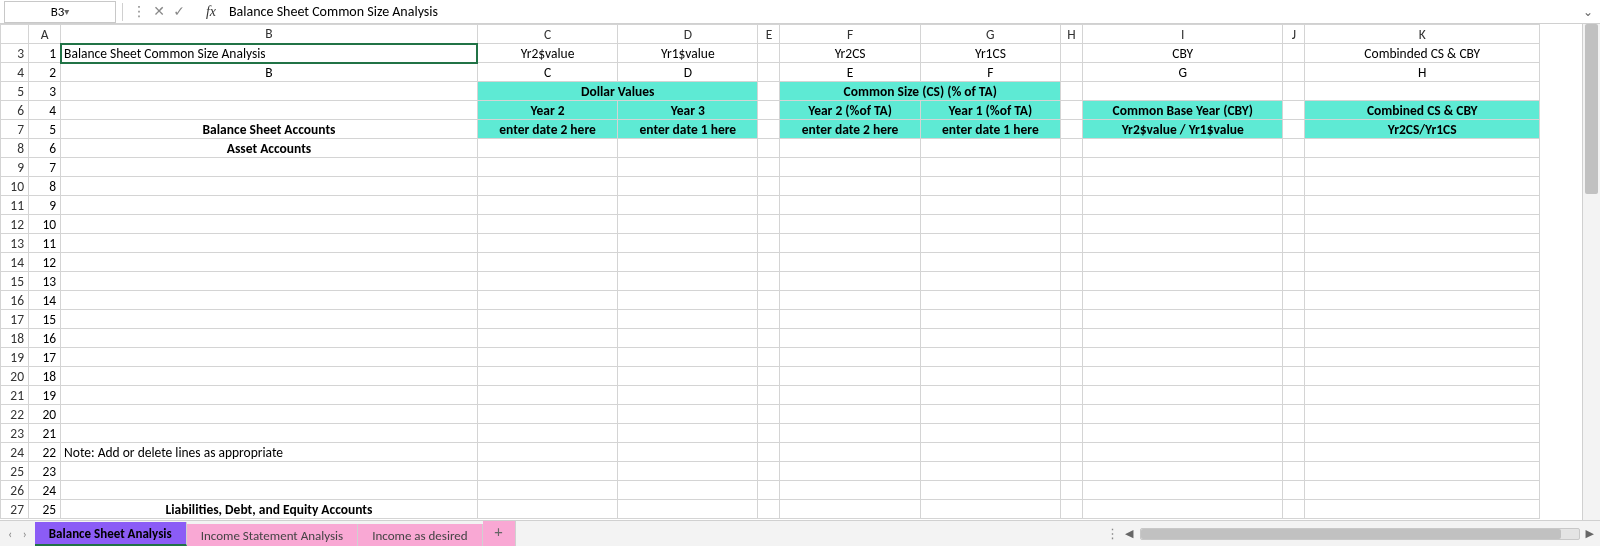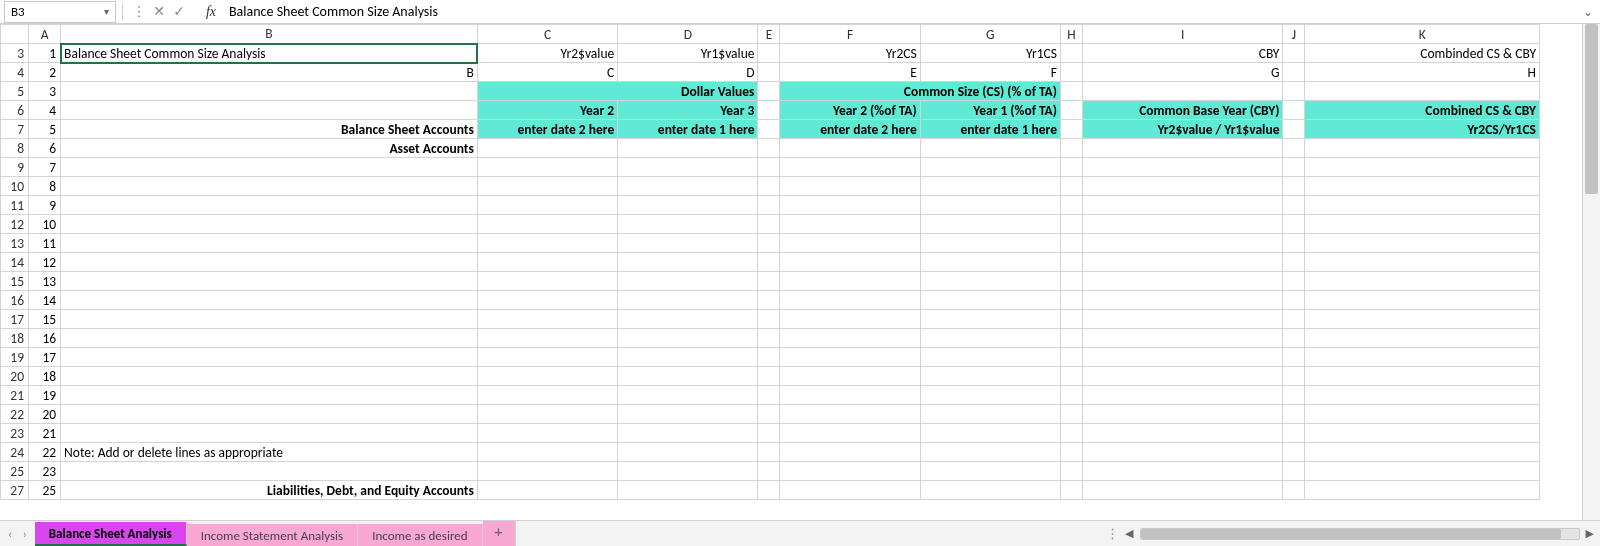--- a/index.html
+++ b/index.html
@@ -8,7 +8,7 @@
 
   
   .fbar { display: flex; align-items: center; height: 24px; border-bottom: 1px solid #d0d0d0; background: #fff; }
-  .namebox { display: flex; align-items: center; width: 112px; height: 22px; border: 1px solid #c8c8c8; margin-left: 4px; padding: 0 6px; font-size: 13px; justify-content: space-between; }
+  .namebox { display: flex; align-items: center; width: 112px; height: 22px; border: 1px solid #c8c8c8; margin-left: 4px; padding: 0 6px; font-size: 13px; justify-content: center; }
   .namebox .chev { font-size: 10px; color: #666; }
   .fbar-sep { width: 1px; height: 18px; background: #d0d0d0; margin: 0 6px; }
   .fbar-btn { width: 20px; text-align: center; color: #888; font-size: 14px; cursor: default; }

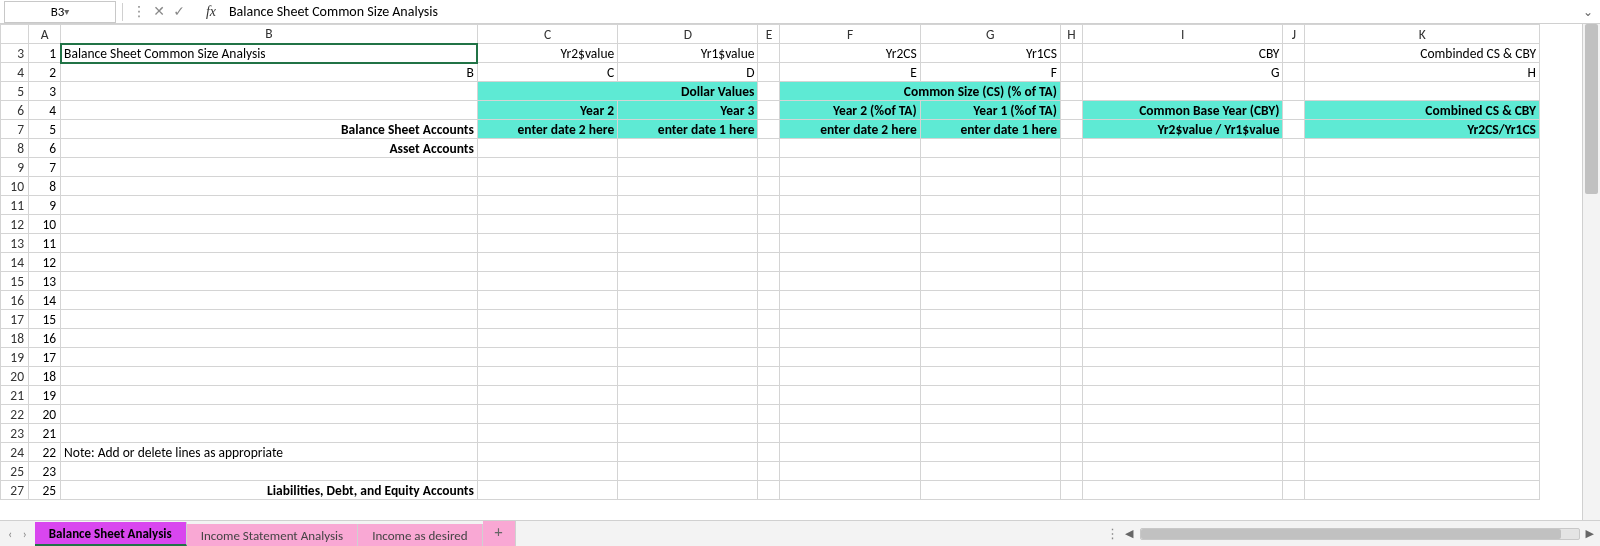--- a/index.html
+++ b/index.html
@@ -36,7 +36,7 @@
   .col-K { width: 234px; }
   td.rh { text-align: right; padding-right: 4px; color: #333; background: #fff; }
   td.num { text-align: right; padding-right: 4px; }
-  td.center { text-align: right; }
+  td.center { text-align: center; }
   td.left { text-align: left; padding-left: 3px; }
   td.bold { font-weight: bold; }
   td.yellow { background: #5eead4; }

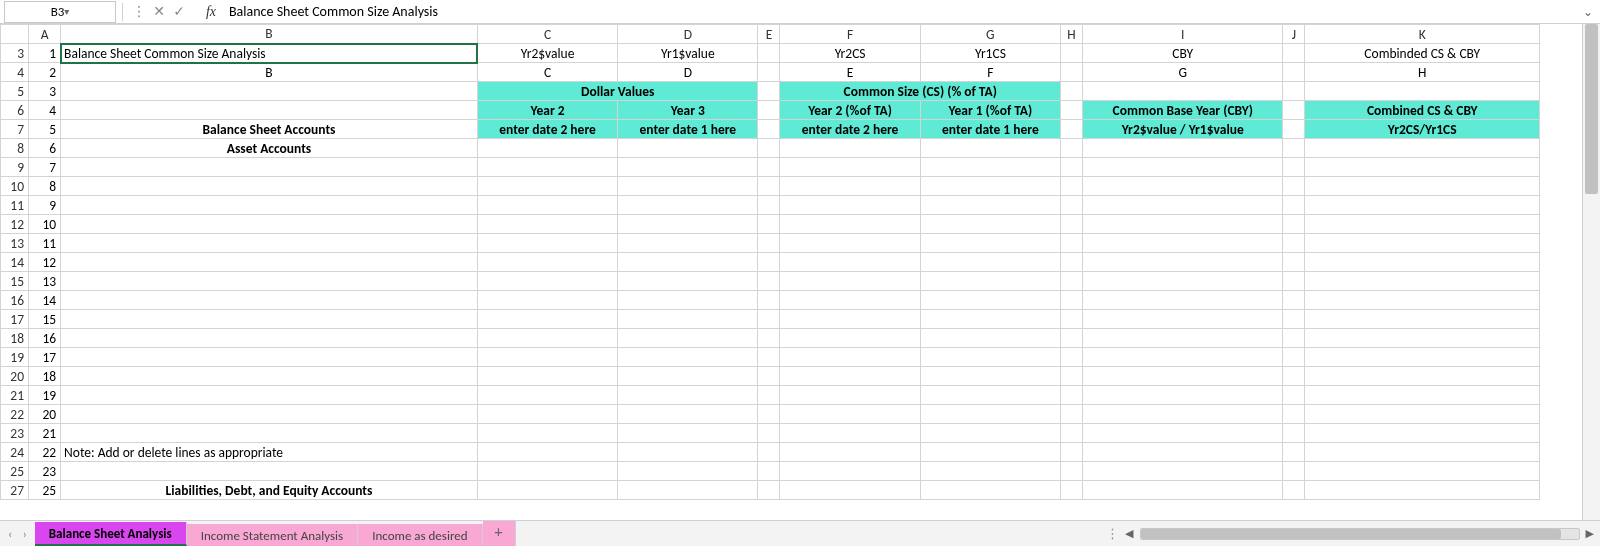--- a/index.html
+++ b/index.html
@@ -436,6 +436,20 @@
               <td></td>
             </tr>
             <tr>
+              <td class="rh">26</td>
+              <td class="num">24</td>
+              <td></td>
+              <td></td>
+              <td></td>
+              <td></td>
+              <td></td>
+              <td></td>
+              <td></td>
+              <td></td>
+              <td></td>
+              <td></td>
+            </tr>
+            <tr>
               <td class="rh">27</td>
               <td class="num">25</td>
               <td class="center bold">Liabilities, Debt, and Equity Accounts</td>

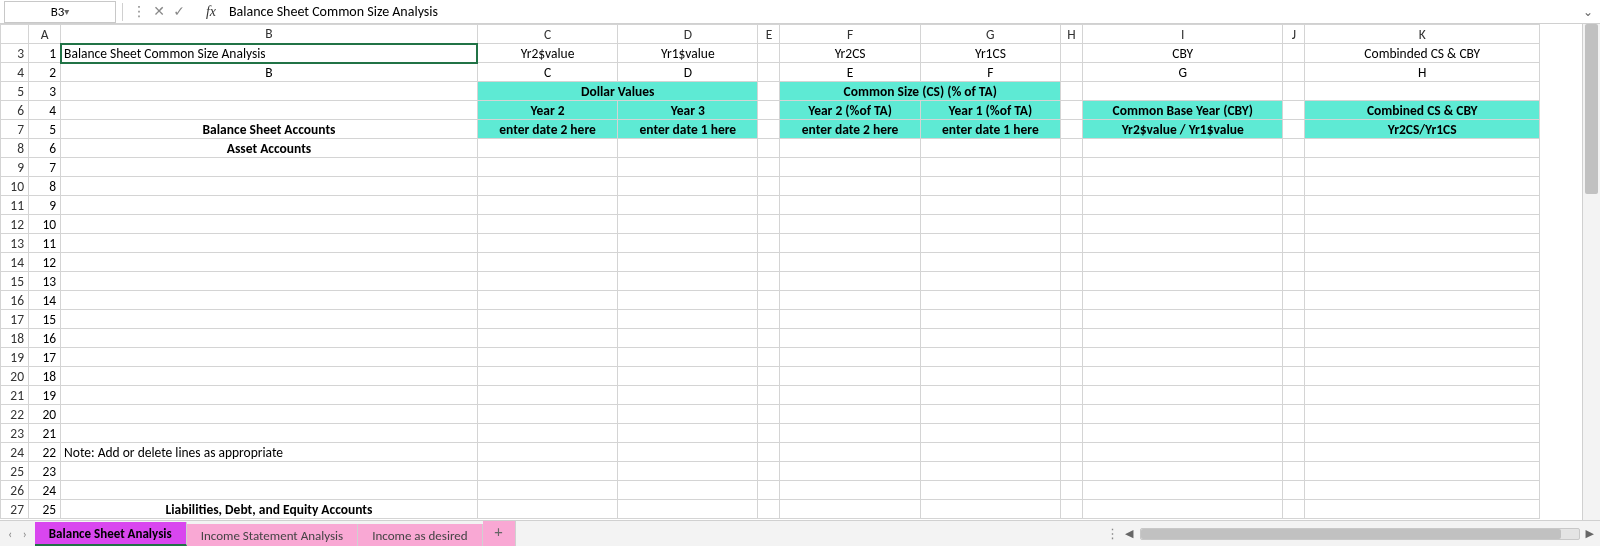--- a/index.html
+++ b/index.html
@@ -53,7 +53,7 @@
   .tabs-nav span { cursor: default; }
   .tabs-list { display: flex; align-items: flex-end; }
   .tab { padding: 4px 14px 3px 14px; background: #f9a8d4; border-right: 1px solid #d0d0d0; color: #444; cursor: default; }
-  .tab.active { background: #d946ef; border-bottom: 2px solid #217346; font-weight: bold; color: #000; }
+  .tab.active { background: #8b5cf6; border-bottom: 2px solid #217346; font-weight: bold; color: #000; }
   .tab.add { padding: 4px 12px; color: #666; font-size: 16px; line-height: 14px; }
   .tabs-spacer { flex: 1; }
   .tabs-hsb { display: flex; align-items: center; gap: 6px; padding: 0 6px; }

